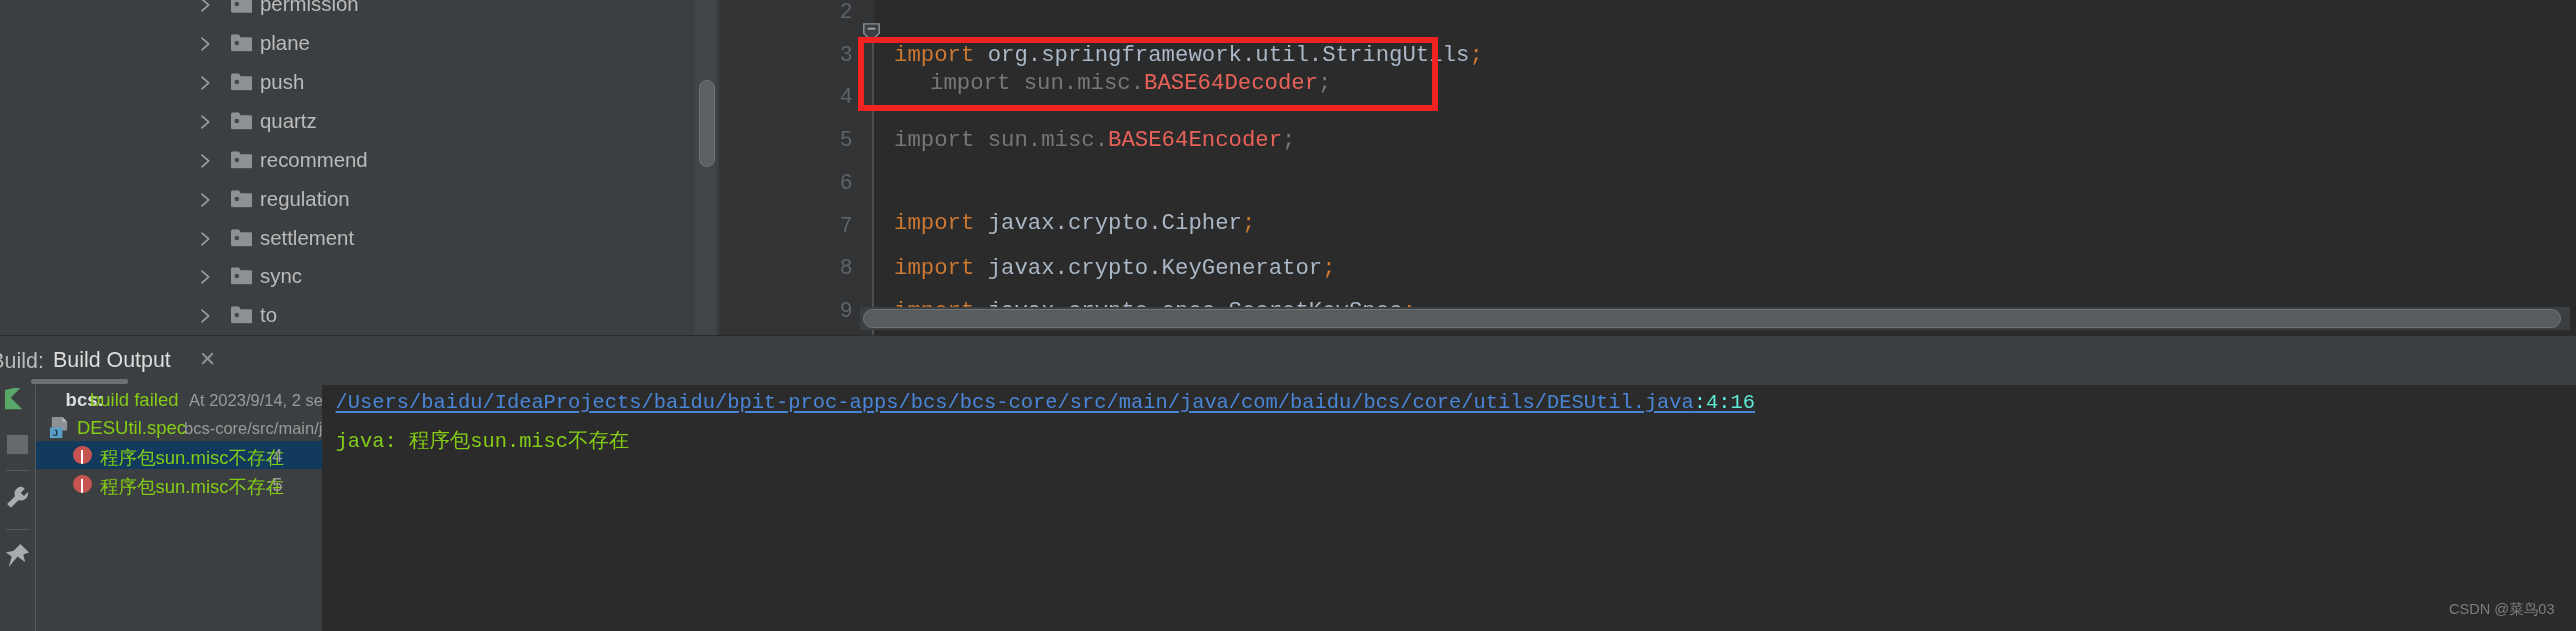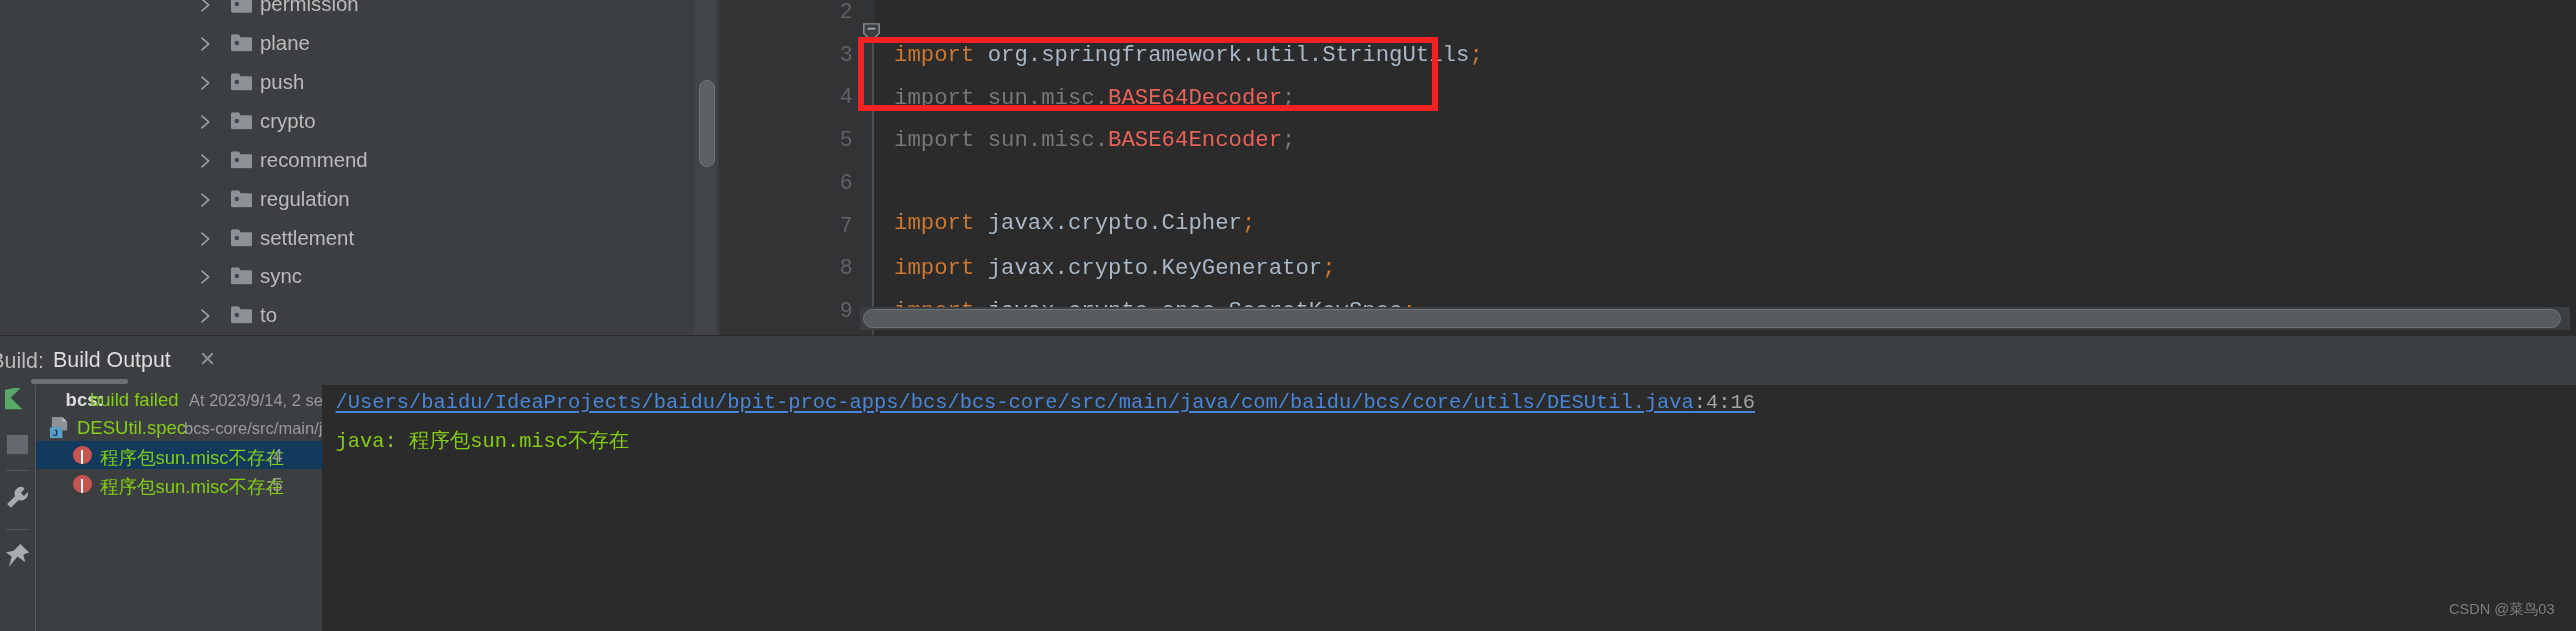--- a/index.html
+++ b/index.html
@@ -334,7 +334,7 @@
       <div id="code-lines">
           <div class="code-line" style="top: -1px;"></div>
           <div class="code-line" style="top: 42px;"><span class="kw">import</span><span class="plain"> org.springframework.util.StringUtils</span><span class="semi">;</span></div>
-          <div class="code-line" style="top: 85px;"><span class="dim">import sun.misc.</span><span class="err">BASE64Decoder</span><span class="dim">;</span></div>
+          <div class="code-line" style="top: 70px; margin-left: 36px;"><span class="dim">import sun.misc.</span><span class="err">BASE64Decoder</span><span class="dim">;</span></div>
           <div class="code-line" style="top: 127px;"><span class="dim">import sun.misc.</span><span class="err">BASE64Encoder</span><span class="dim">;</span></div>
           <div class="code-line" style="top: 170px;"></div>
           <div class="code-line" style="top: 210px;"><span class="kw">import</span><span class="plain"> javax.crypto.Cipher</span><span class="semi">;</span></div>

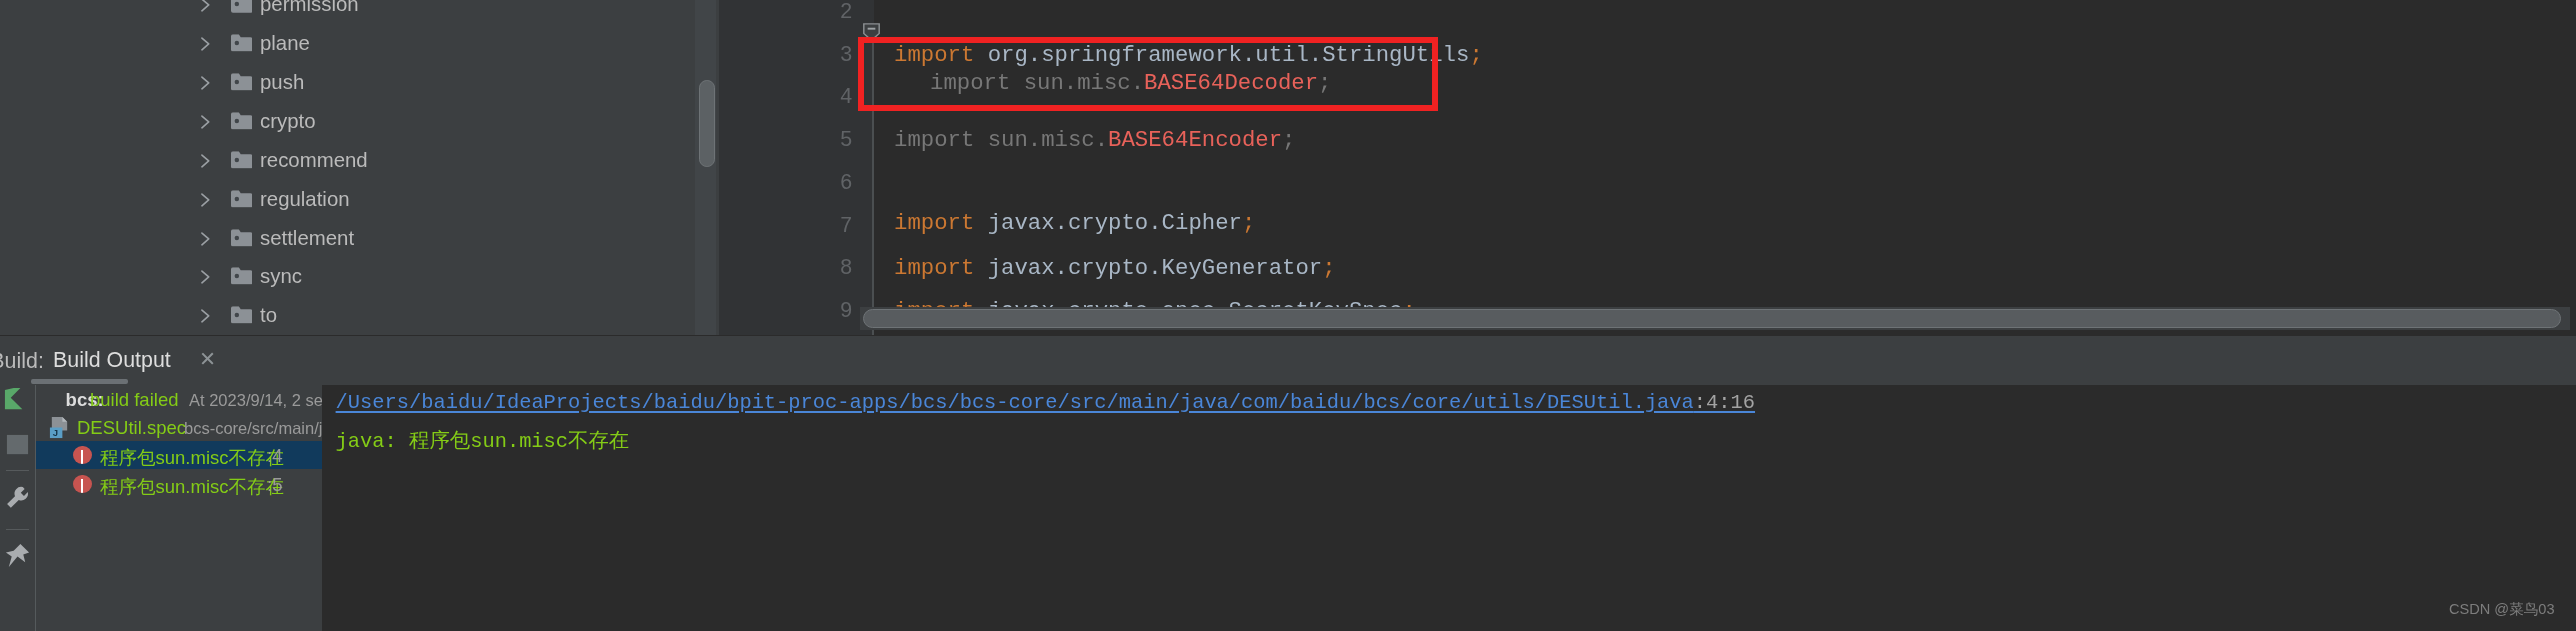--- a/index.html
+++ b/index.html
@@ -244,7 +244,7 @@
                 <path d="M0 2 a2 2 0 0 1 2-2 h6 l2 3 h10 a2 2 0 0 1 2 2 v11 a2 2 0 0 1-2 2 h-18 a2 2 0 0 1-2-2 z" fill="#8c9196"></path>
                 <circle cx="6" cy="9" r="2.3" fill="#41464a"></circle>
               </svg></span>
-            <span class="tree-label">crypto</span>
+            <span class="tree-label">quartz</span>
           </div>
           <div class="tree-row" style="top: 140px;">
             <span class="tree-arrow">

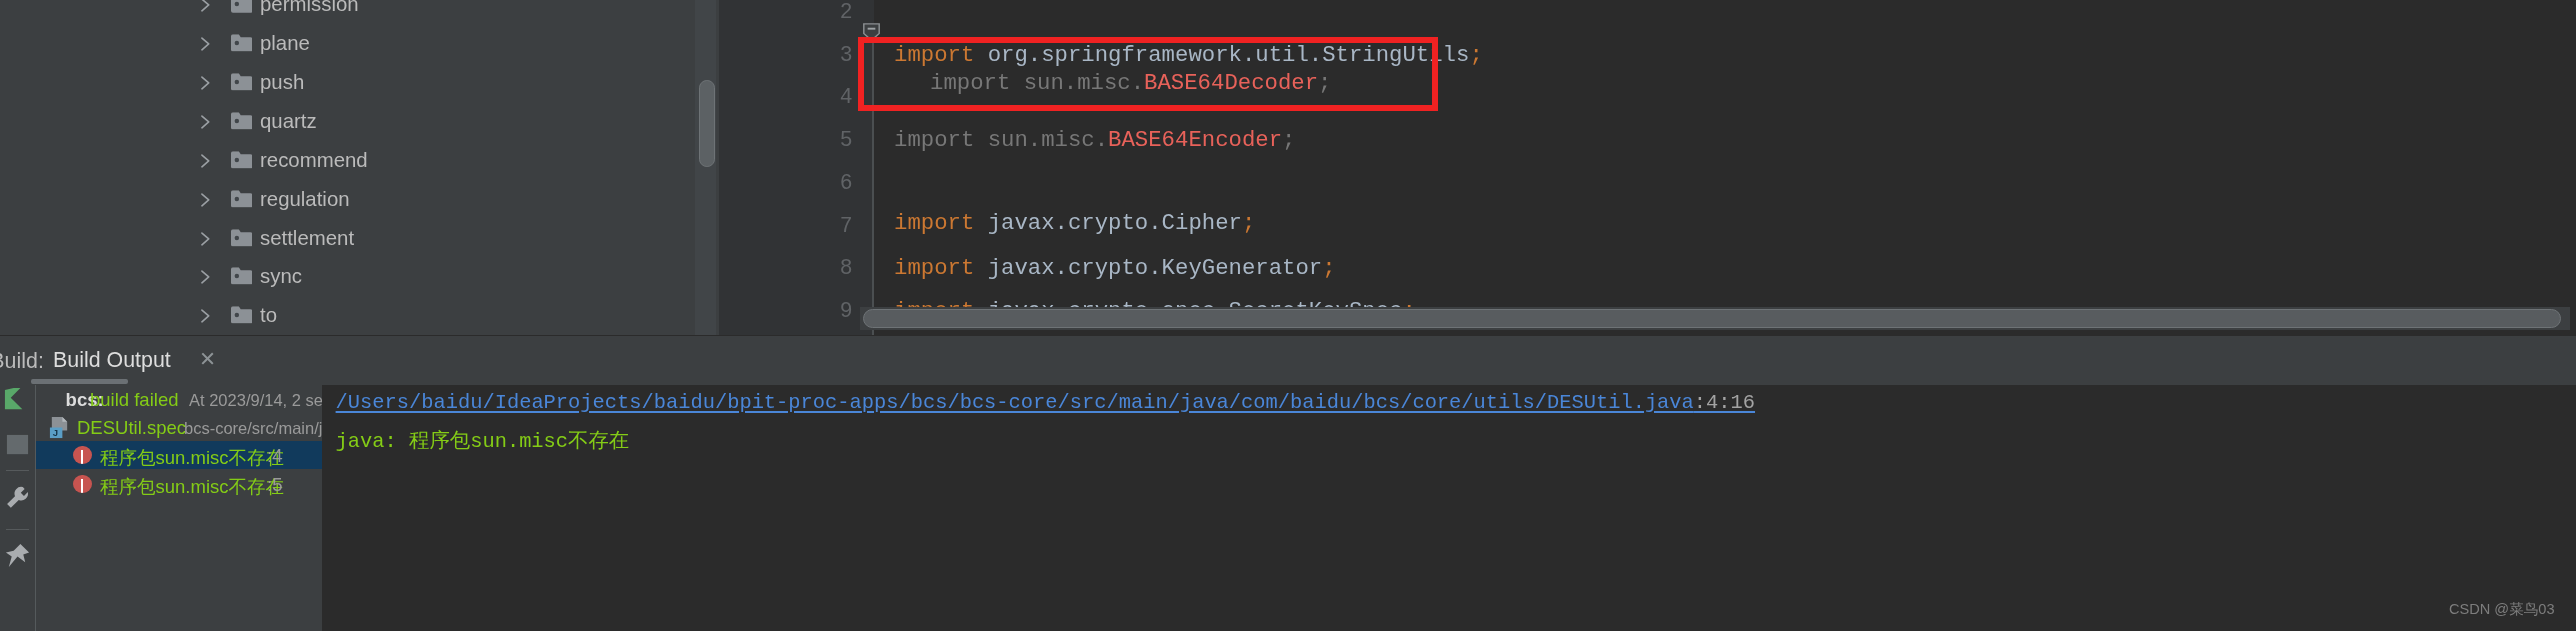--- a/index.html
+++ b/index.html
@@ -177,7 +177,7 @@
     font-family: "Liberation Mono", "DejaVu Sans Mono", monospace;
   }
   #console-link-pos {
-    color: #a3a3a3; text-decoration: none;
+    color: #5eead4; text-decoration: none;
   }
   #console-msg {
     position: absolute; left: 13.6px; top: 41px;

